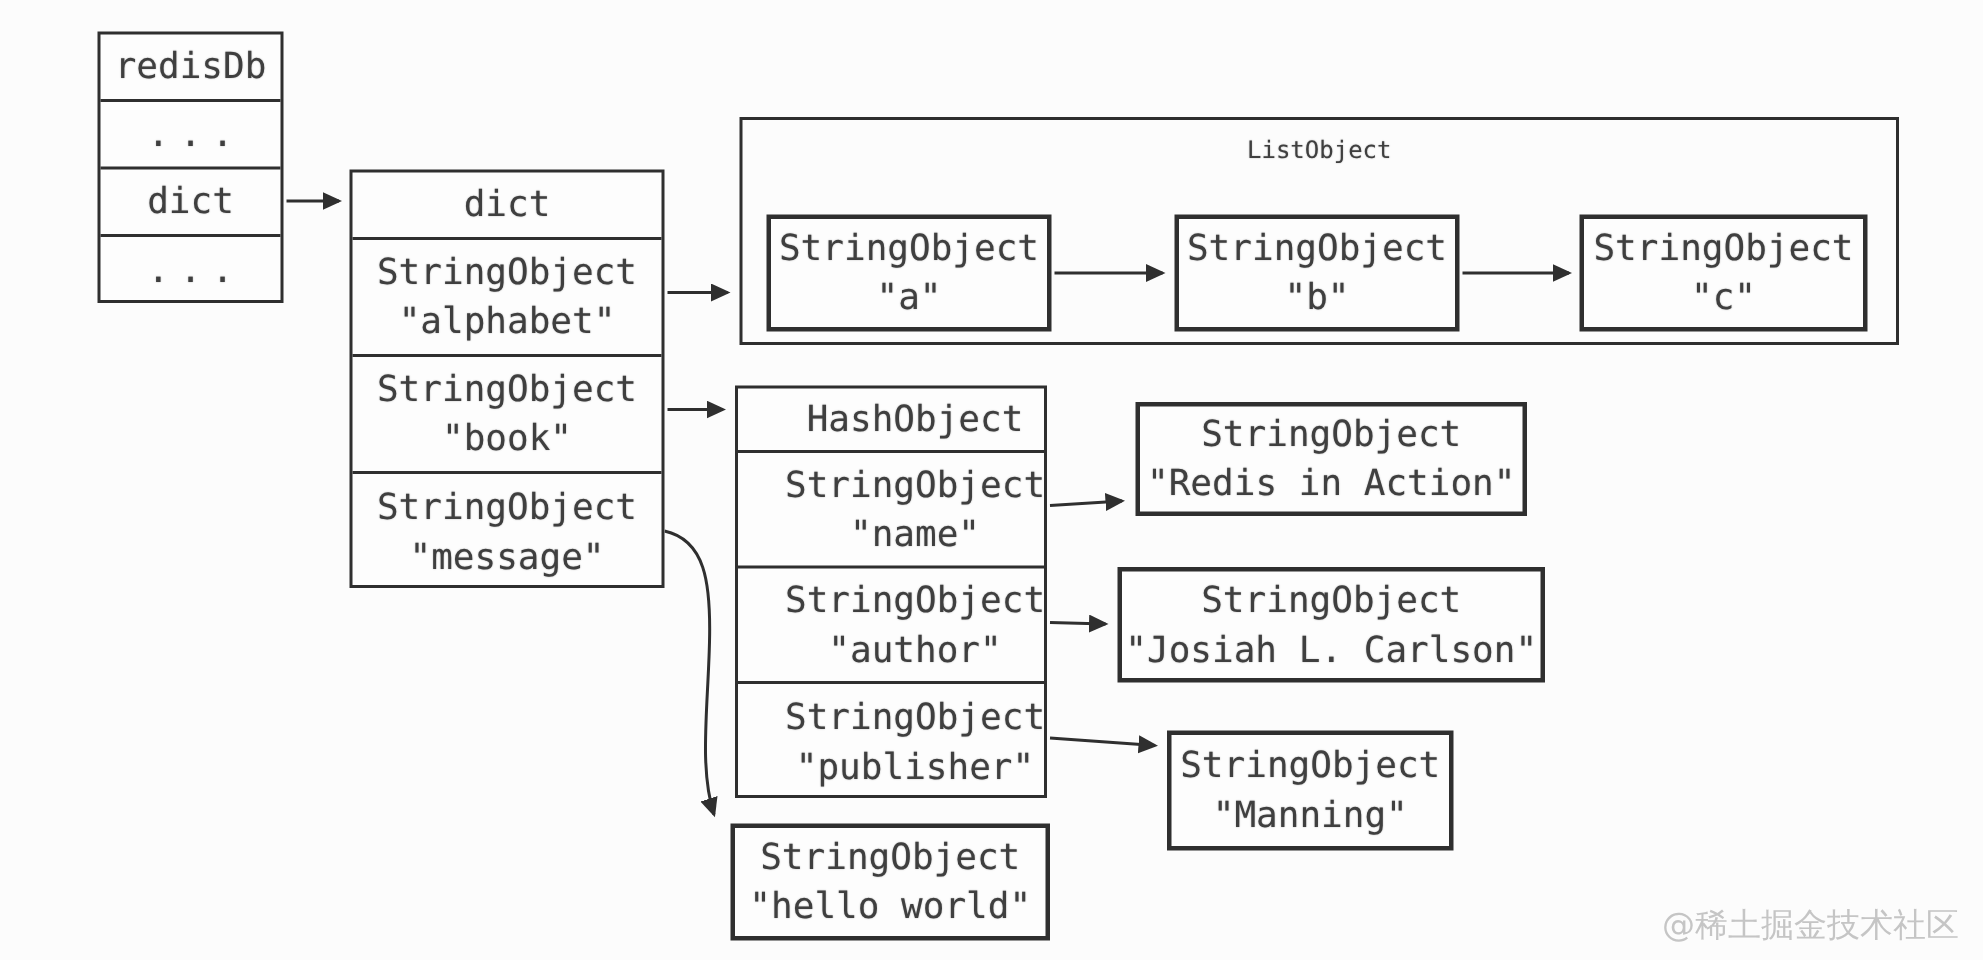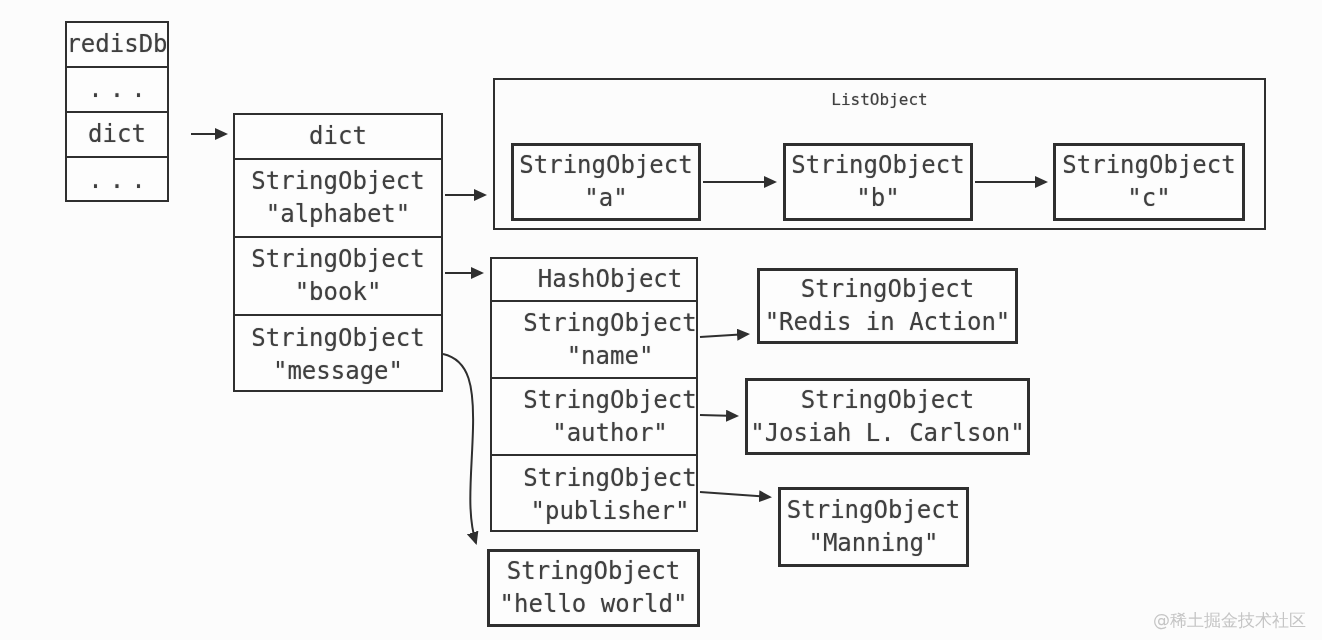--- a/index.html
+++ b/index.html
@@ -33,7 +33,7 @@
     font-size:16px;color:#3f3f3f;
   }
   
-  #redisdb{left:65px;top:21px;width:104px;height:181px;}
+  #redisdb{left:65px;top:21px;width:124px;height:181px;}
   #redisdb .trow{height:45px;}
   
   #dicttable{left:233px;top:113px;width:210px;height:279px;}

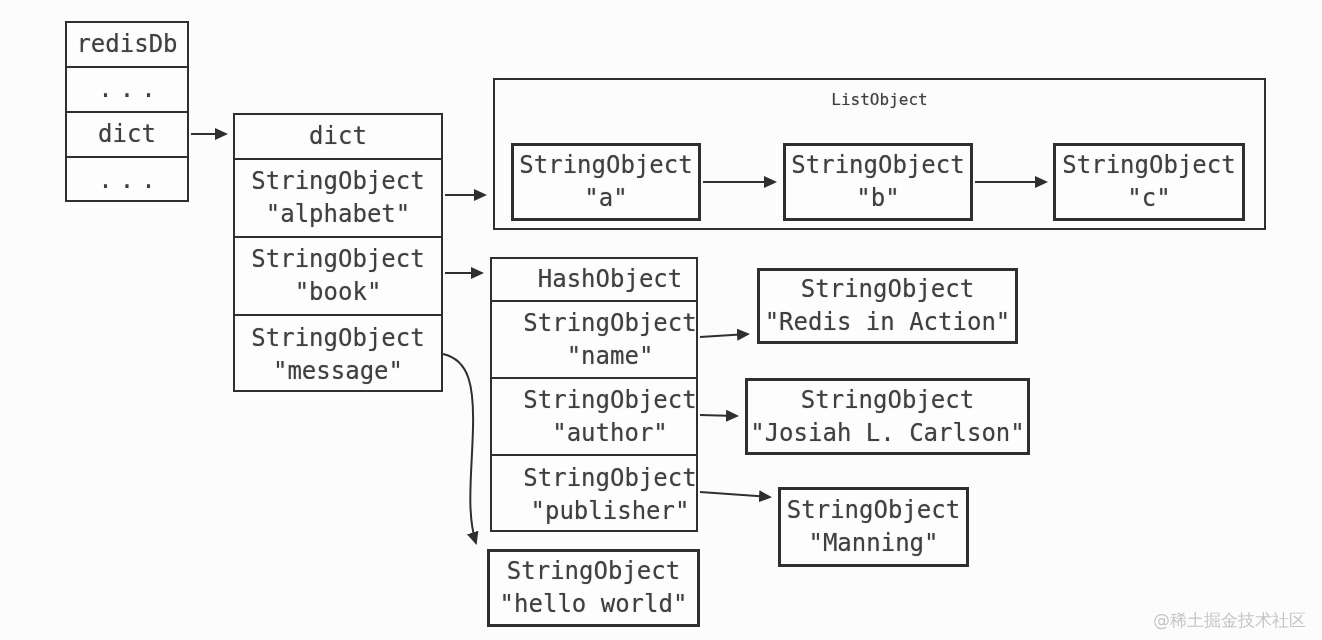--- a/index.html
+++ b/index.html
@@ -57,7 +57,7 @@
   .watermark{
     position:absolute;right:16px;bottom:8px;z-index:3;
     font-family:"DejaVu Sans","Liberation Sans",sans-serif;
-    font-size:17px;color:#c5c5c5;text-shadow:none;
+    font-size:22px;color:#c5c5c5;text-shadow:none;
   }
 </style>
 </head>

